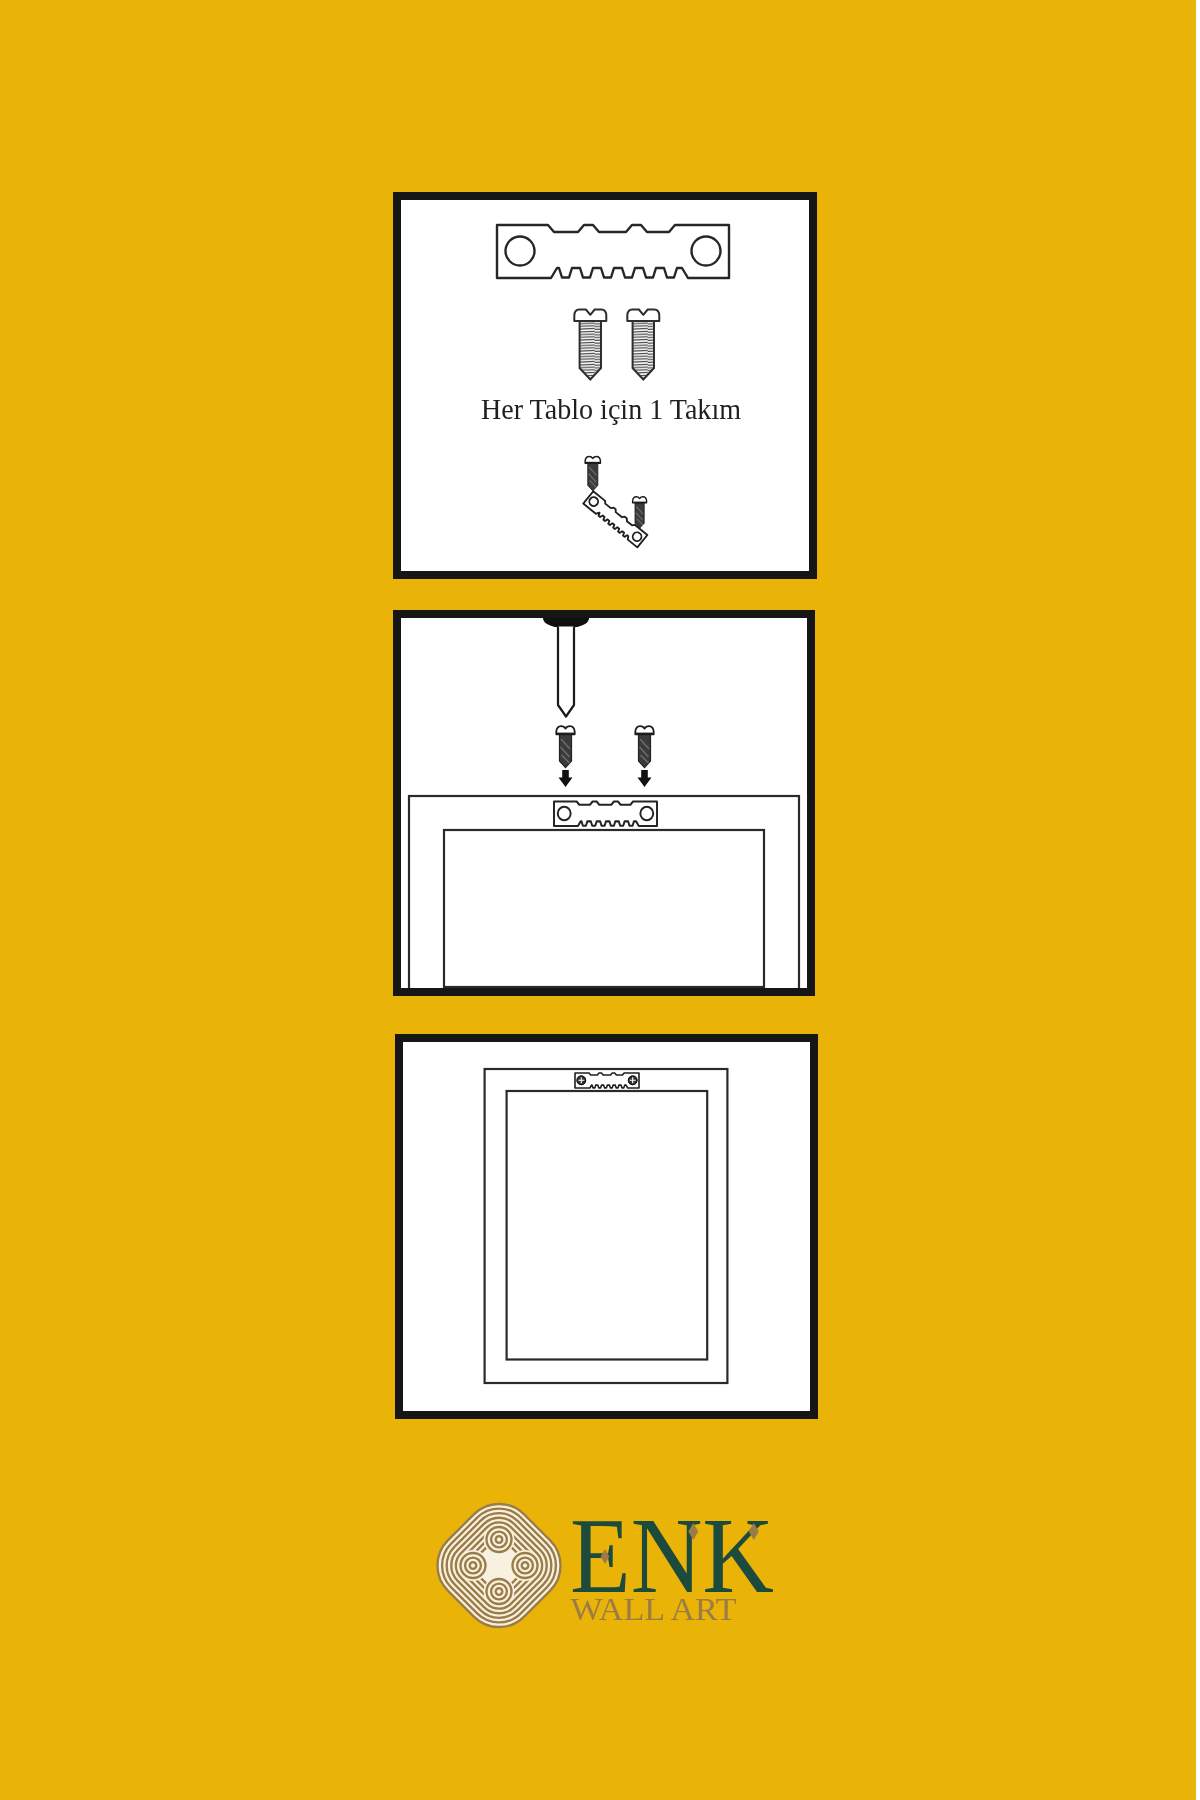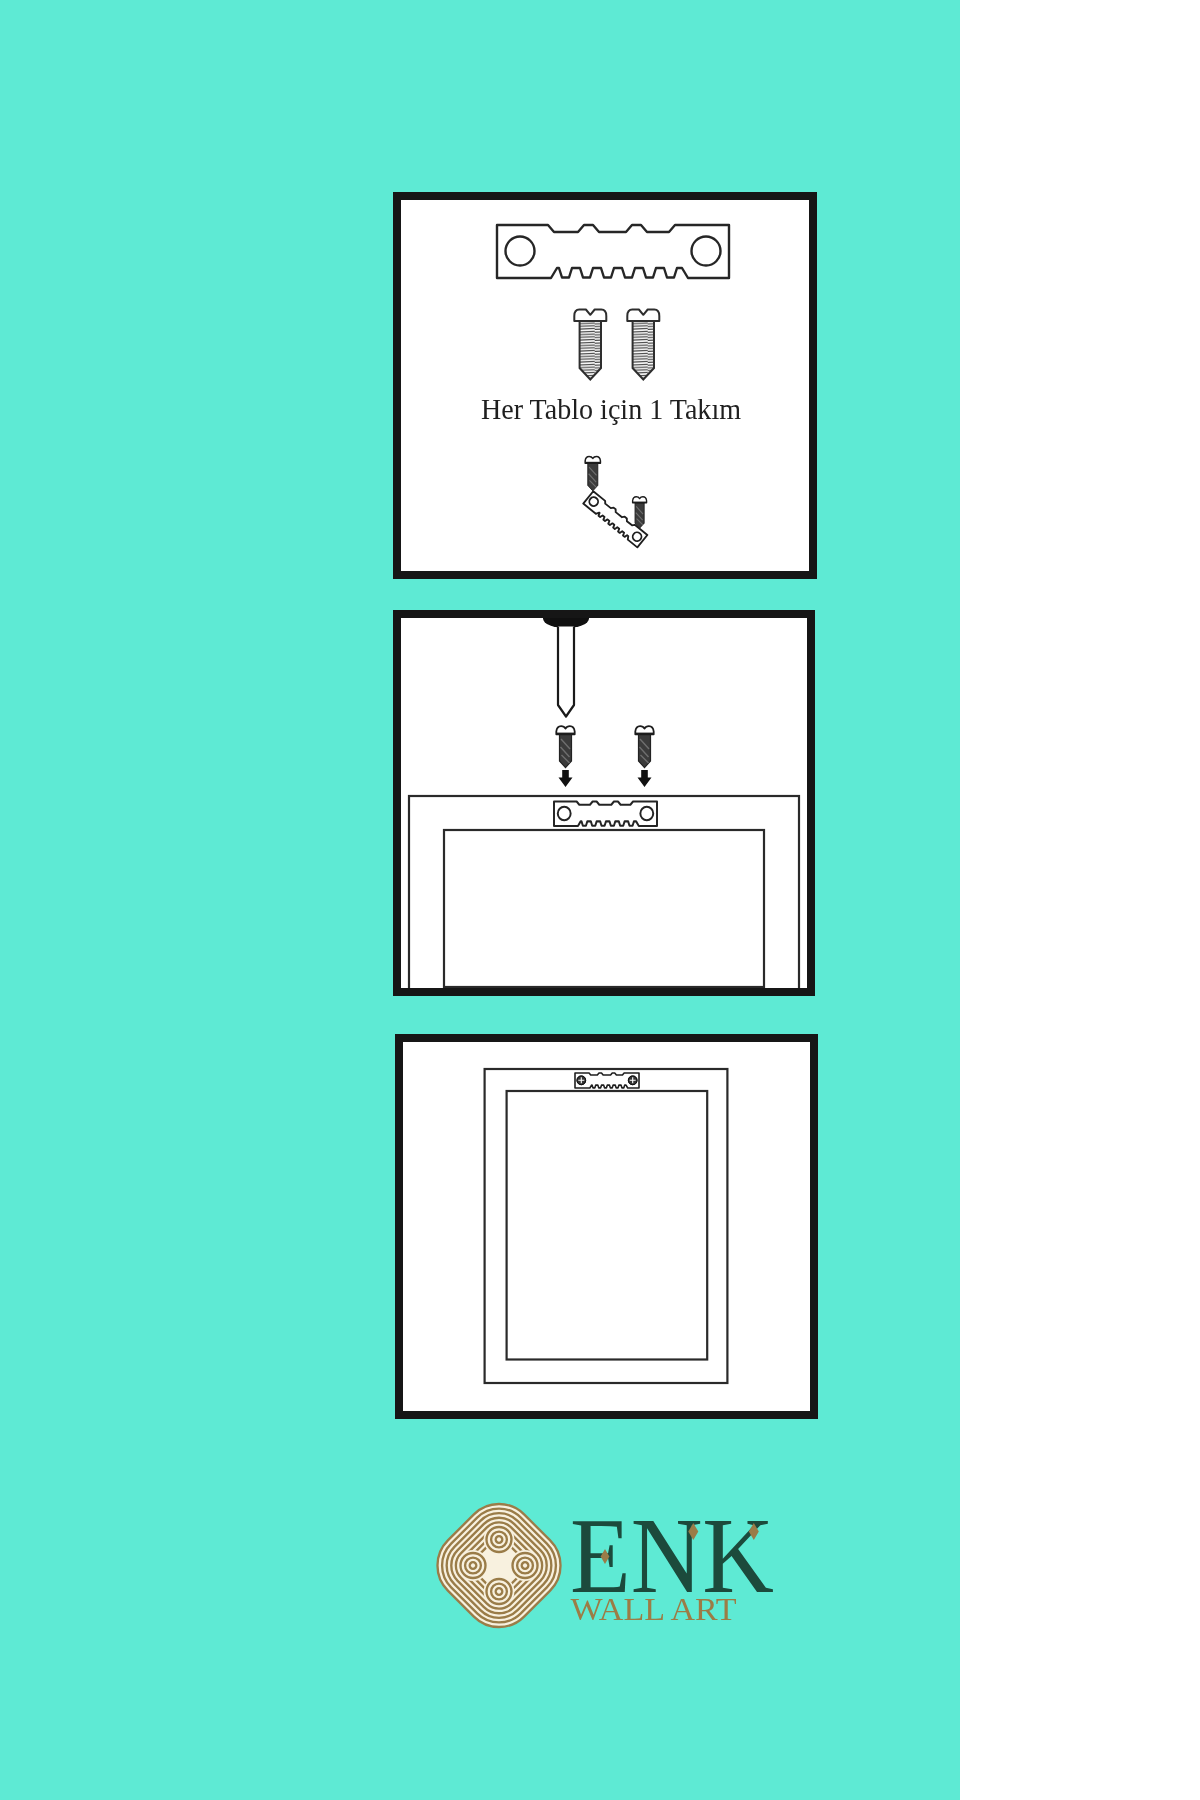--- a/index.html
+++ b/index.html
@@ -4,7 +4,7 @@
 <title>Hanging instructions</title>
 <style>
   html,body{margin:0;padding:0;background:#ffffff;}
-  #page{position:relative;width:960px;height:1800px;background:#5eead4;overflow:hidden;font-family:"Liberation Sans",sans-serif;}
+  #page{position:relative;width:1196px;height:1800px;background:#eab308;overflow:hidden;font-family:"Liberation Sans",sans-serif;}
 </style>
 </head>
 <body>

